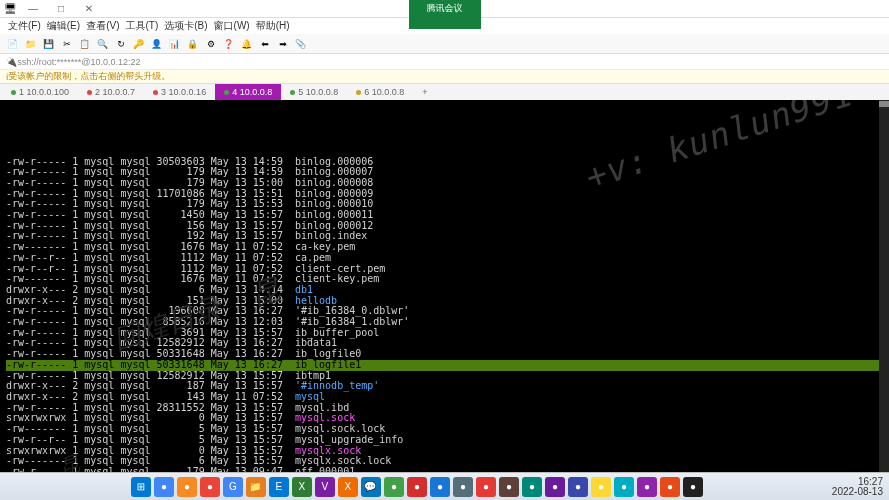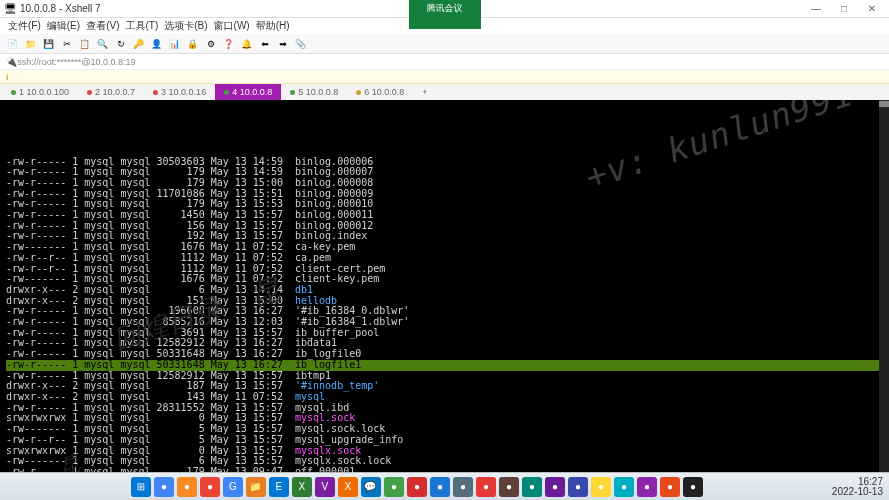--- a/index.html
+++ b/index.html
@@ -42,7 +42,6 @@
 
 <div class="title-bar">
   <span class="icon">🖥</span>
-  <span class="title">10.0.0.8 - Xshell 7</span>
   <span class="center-badge">腾讯会议</span>
   <div class="win-controls">
     <span>—</span>

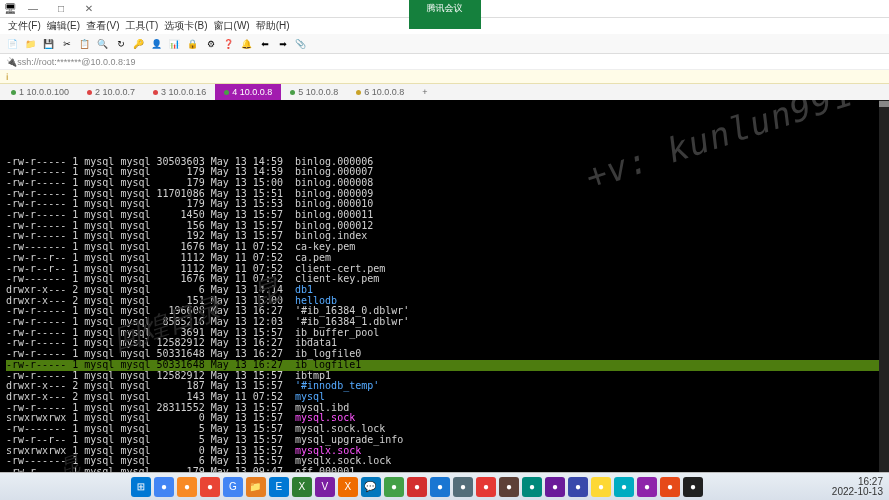--- a/index.html
+++ b/index.html
@@ -82,7 +82,7 @@
 
 <div class="addr-bar">
   <span>🔌 </span>
-  <span>ssh://root:*******@10.0.0.8:19</span>
+  <span>ssh://root:*******@10.0.0.12:22</span>
 </div>
 
 <div class="hint-bar">

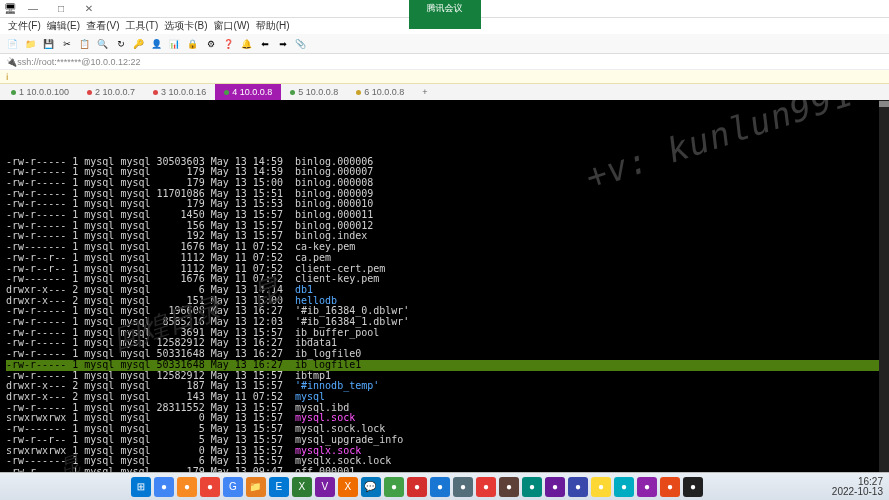--- a/index.html
+++ b/index.html
@@ -87,6 +87,7 @@
 
 <div class="hint-bar">
   <span>ℹ </span>
+  <span>受该帐户的限制，点击右侧的帮头升级。</span>
 </div>
 
 <div class="tabs" id="tabs">

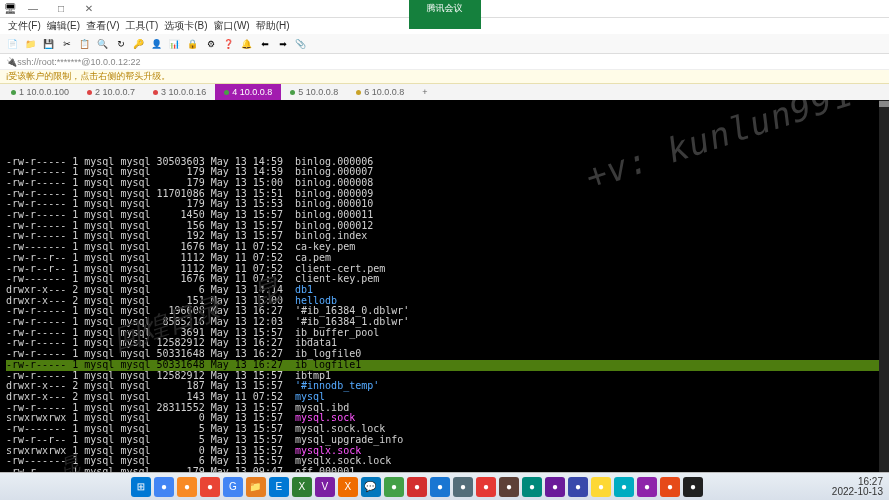--- a/index.html
+++ b/index.html
@@ -152,7 +152,7 @@
     </div>
   <div class="clock">
     <div>16:27</div>
-    <div>2022-10-13</div>
+    <div>2022-08-13</div>
   </div>
 </div>
 

